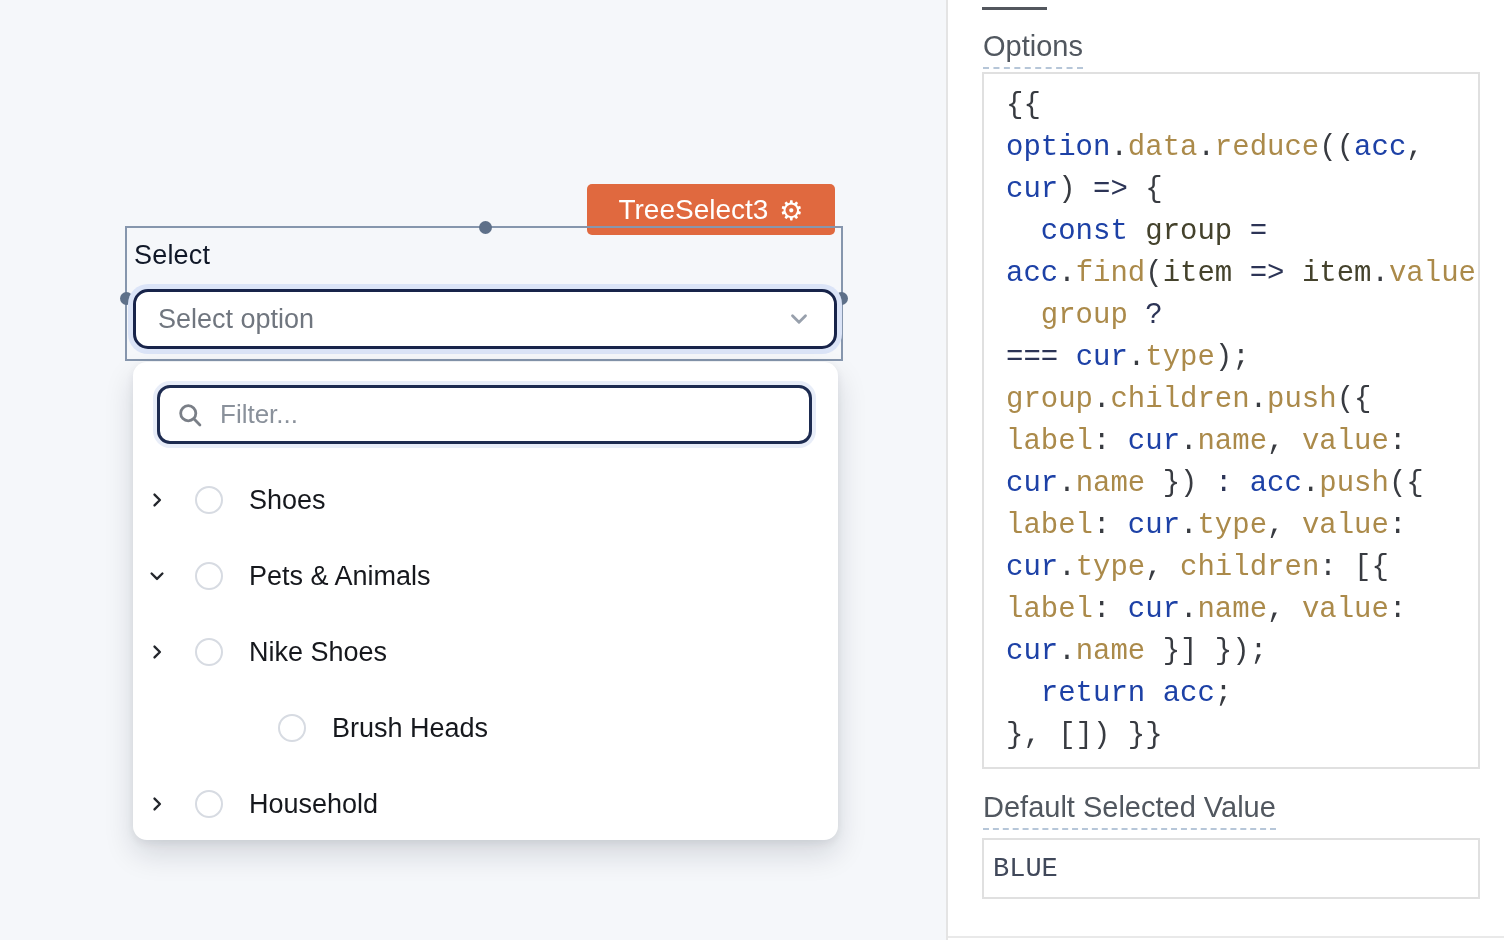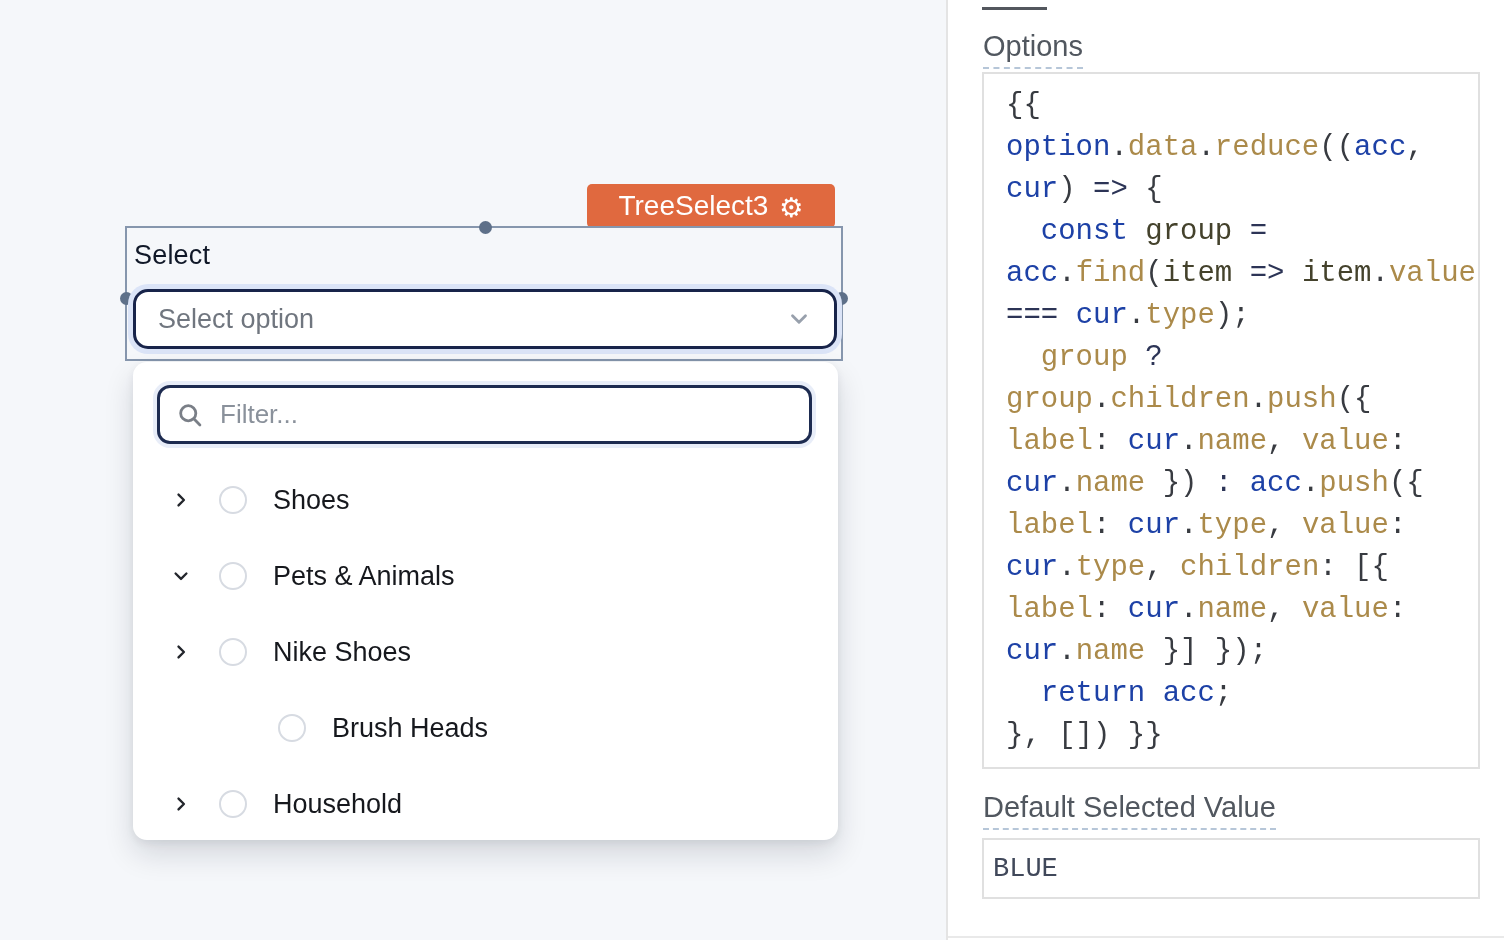--- a/index.html
+++ b/index.html
@@ -10,7 +10,7 @@
   
   .canvas { position:absolute; left:0; top:0; width:946px; height:940px; background:#f5f7fa; }
 
-  .widget-tag { position:absolute; left:587px; top:184px; width:248px; height:44px;
+  .widget-tag { position:absolute; left:587px; top:184px; width:248px; height:51px;
                 border-radius:5px; display:flex; align-items:center; justify-content:center;
                 gap:11px; color:#fff; font-size:28px; cursor:pointer; }
   .gear { font-family:"DejaVu Sans", sans-serif; font-size:27px; line-height:1; margin-top:2px; }

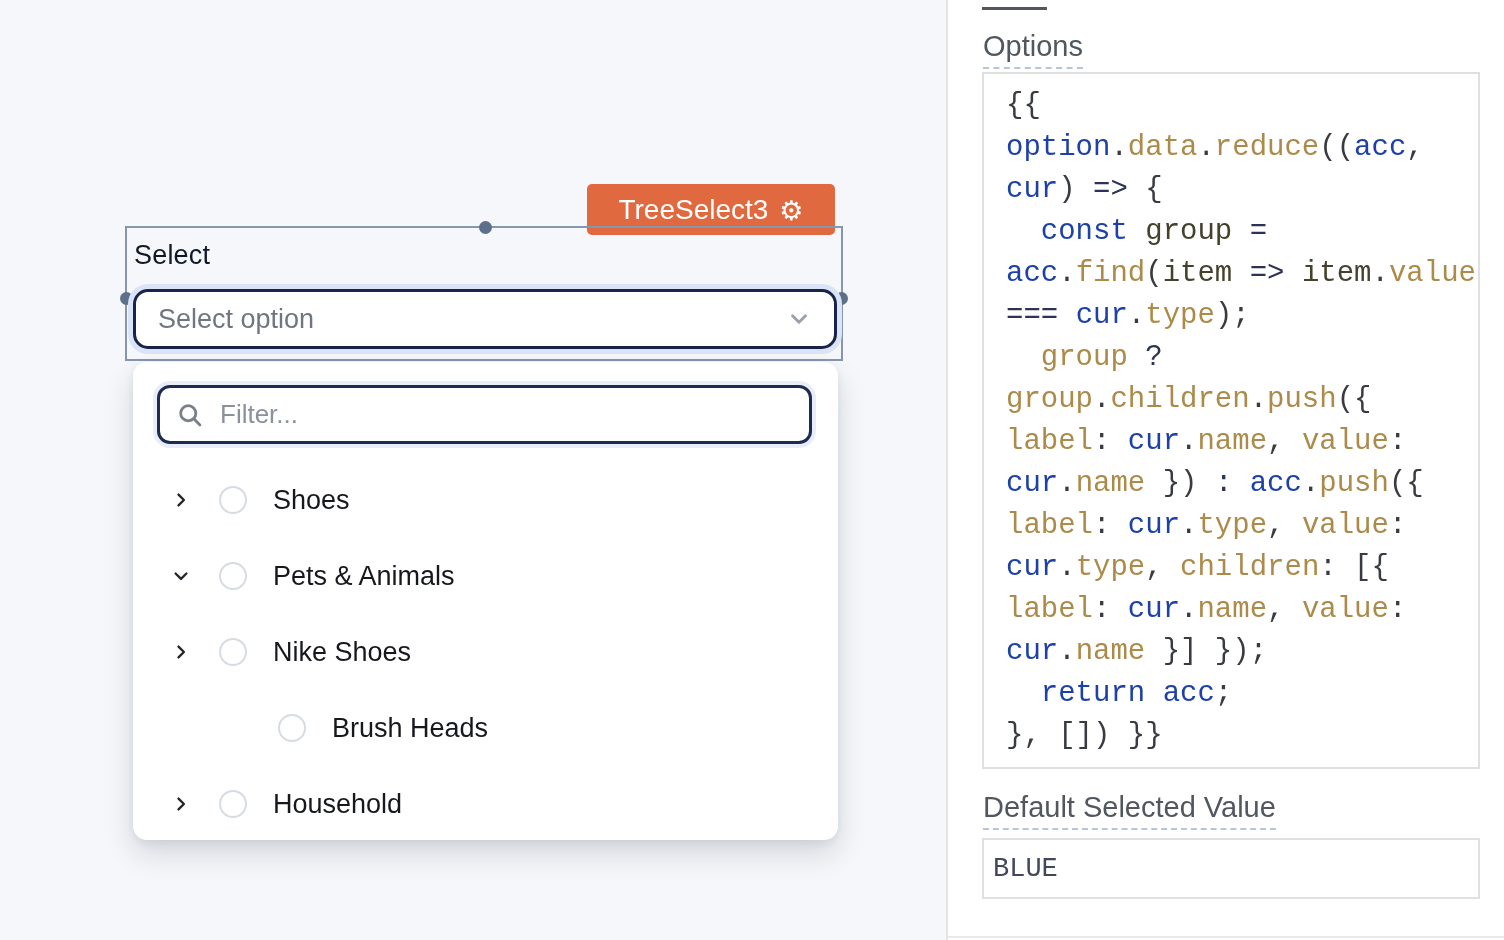--- a/index.html
+++ b/index.html
@@ -186,8 +186,8 @@
         <div class="code-line"><span class="tk-v">cur</span><span class="tk-x">) </span><span class="tk-o">=&gt;</span><span class="tk-x"> {</span></div>
         <div class="code-line"><span class="tk-x">  </span><span class="tk-k">const</span><span class="tk-x"> </span><span class="tk-d">group</span><span class="tk-x"> </span><span class="tk-o">=</span></div>
         <div class="code-line"><span class="tk-v">acc</span><span class="tk-x">.</span><span class="tk-p">find</span><span class="tk-x">(</span><span class="tk-d">item</span><span class="tk-x"> </span><span class="tk-o">=&gt;</span><span class="tk-x"> </span><span class="tk-d">item</span><span class="tk-x">.</span><span class="tk-p">value</span></div>
+        <div class="code-line"><span class="tk-x">  </span><span class="tk-p">group</span><span class="tk-x"> </span><span class="tk-o">?</span></div>
         <div class="code-line"><span class="tk-o">===</span><span class="tk-x"> </span><span class="tk-v">cur</span><span class="tk-x">.</span><span class="tk-p">type</span><span class="tk-x">);</span></div>
-        <div class="code-line"><span class="tk-x">  </span><span class="tk-p">group</span><span class="tk-x"> </span><span class="tk-o">?</span></div>
         <div class="code-line"><span class="tk-p">group</span><span class="tk-x">.</span><span class="tk-p">children</span><span class="tk-x">.</span><span class="tk-p">push</span><span class="tk-x">({</span></div>
         <div class="code-line"><span class="tk-p">label</span><span class="tk-x">: </span><span class="tk-v">cur</span><span class="tk-x">.</span><span class="tk-p">name</span><span class="tk-x">, </span><span class="tk-p">value</span><span class="tk-x">:</span></div>
         <div class="code-line"><span class="tk-v">cur</span><span class="tk-x">.</span><span class="tk-p">name</span><span class="tk-x"> }) </span><span class="tk-o">:</span><span class="tk-x"> </span><span class="tk-v">acc</span><span class="tk-x">.</span><span class="tk-p">push</span><span class="tk-x">({</span></div>

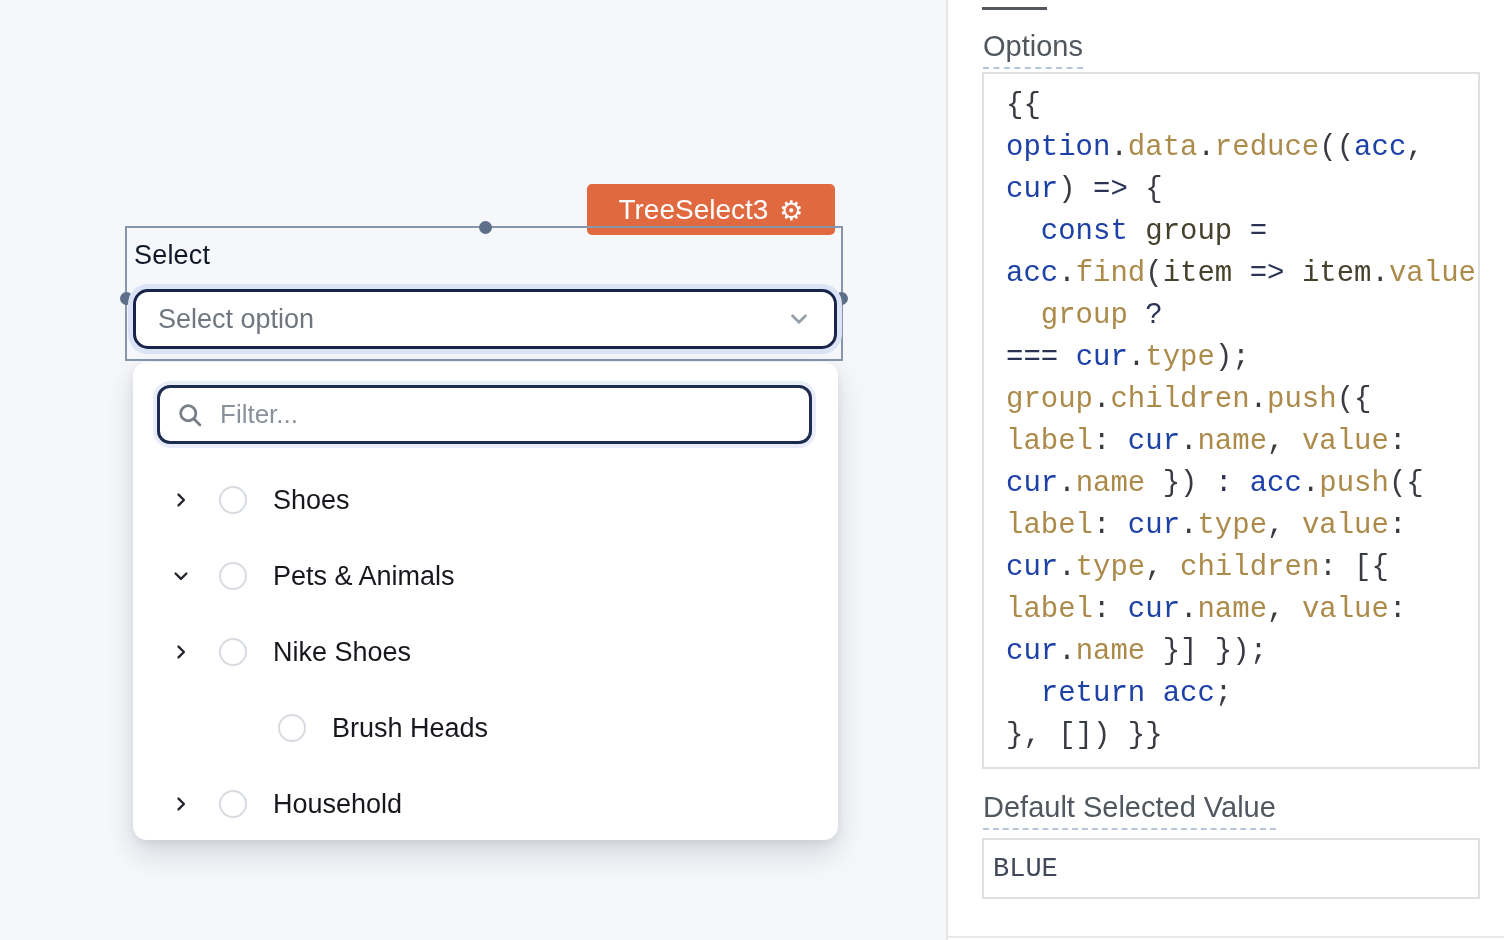--- a/index.html
+++ b/index.html
@@ -44,7 +44,7 @@
   .search-icon { margin-right:16px; flex:0 0 auto; display:flex; }
 
   .tree { position:absolute; left:0; top:100px; right:0; }
-  .tree-row { height:76px; display:flex; align-items:center; padding-left:36px; cursor:pointer; }
+  .tree-row { height:76px; display:flex; align-items:center; padding-left:12px; cursor:pointer; }
   .tree-row.lvl1 { padding-left:95px; }
   .chev { width:24px; display:flex; justify-content:center; align-items:center; }
   .chev.hidden { visibility:hidden; }

